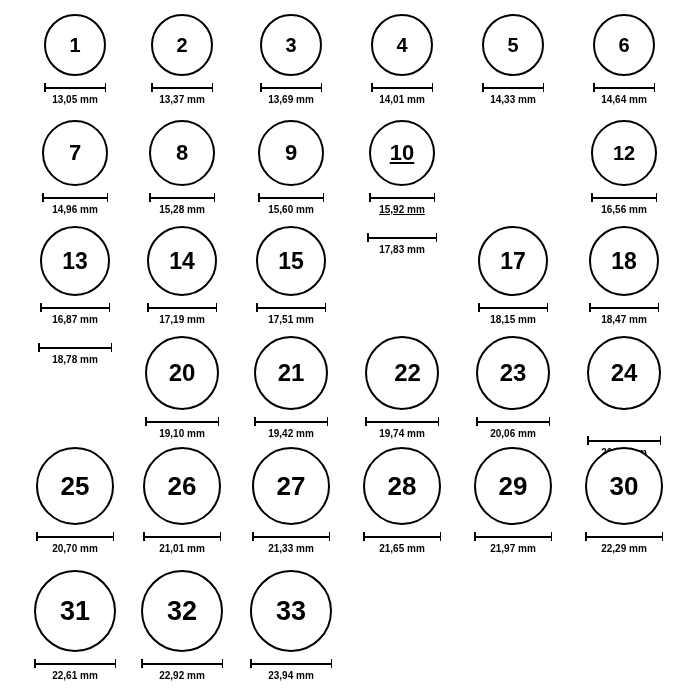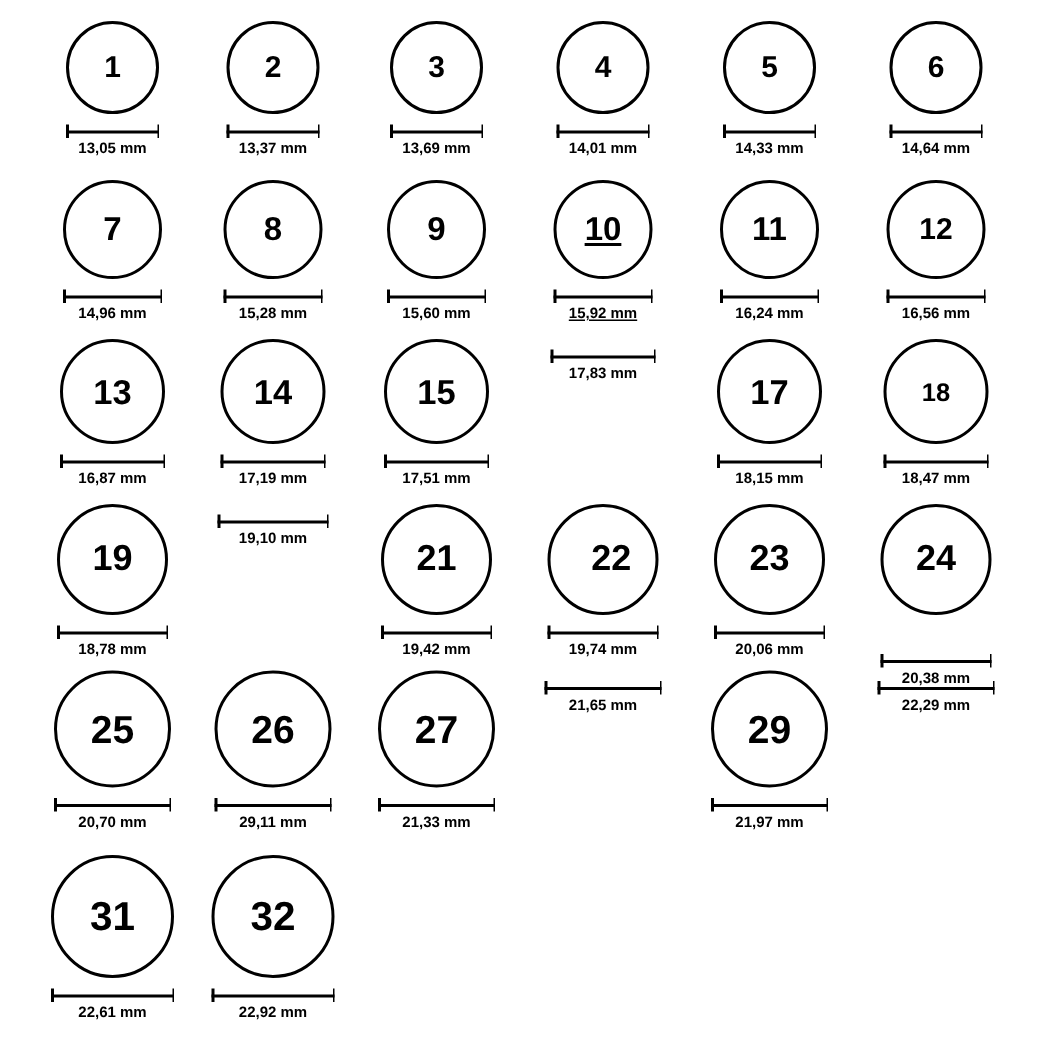--- a/index.html
+++ b/index.html
@@ -193,17 +193,6 @@
         <div class="measure-label">15,92 mm</div>
       </div>
     </div>
-    <div class="ring-cell" style="left: 458px; top: 120px; width: 110px;">
-      <div class="ring-circle" style="width: 66px; height: 66px;">
-        <span class="ring-number" style="font-size: 22px;">11</span>
-      </div>
-      <div class="measure">
-        <div class="measure-bar" style="width: 66px;">
-          <div class="measure-line"></div>
-        </div>
-        <div class="measure-label">16,24 mm</div>
-      </div>
-    </div>
     <div class="ring-cell" style="left: 569px; top: 120px; width: 110px;">
       <div class="ring-circle" style="width: 66px; height: 66px;">
         <span class="ring-number" style="font-size: 20px;">12</span>

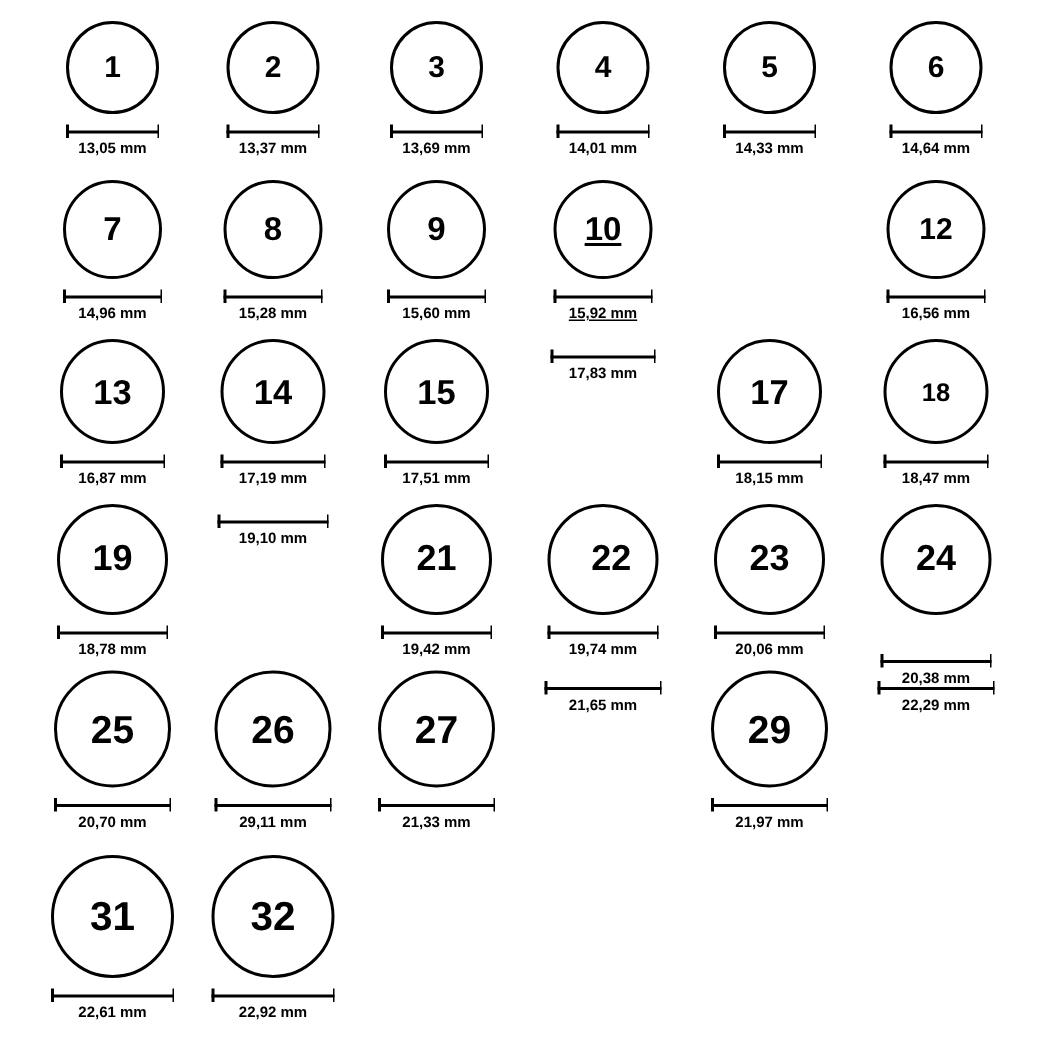--- a/index.html
+++ b/index.html
@@ -258,7 +258,7 @@
     </div>
     <div class="ring-cell" style="left: 569px; top: 226px; width: 110px;">
       <div class="ring-circle" style="width: 70px; height: 70px;">
-        <span class="ring-number" style="font-size: 17px;">18</span>
+        <span class="ring-number" style="font-size: 23px;">18</span>
       </div>
       <div class="measure">
         <div class="measure-bar" style="width: 70px;">

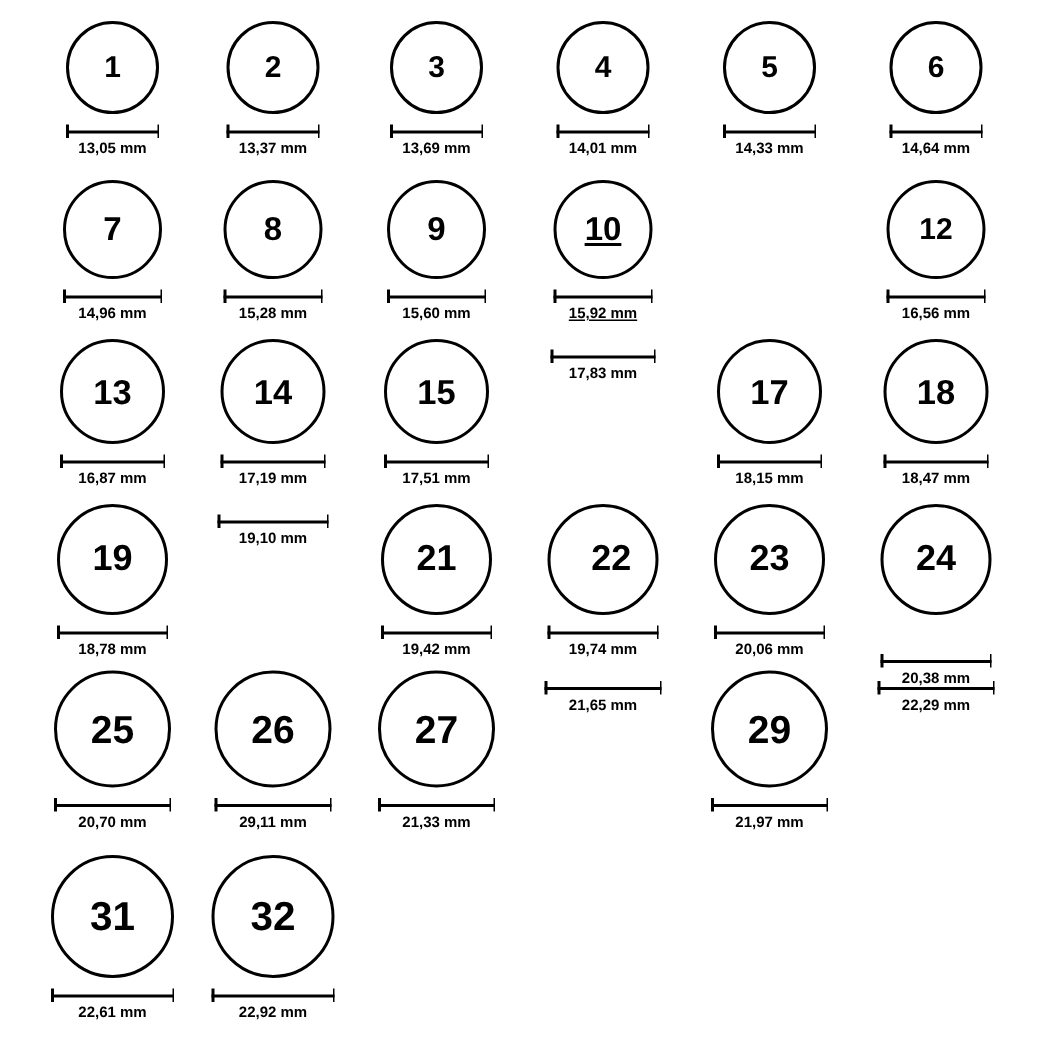--- a/index.html
+++ b/index.html
@@ -268,9 +268,6 @@
       </div>
     </div>
     <div class="ring-cell" style="left: 20px; top: 336px; width: 110px;">
-      <div class="ring-circle" style="width: 74px; height: 74px;">
-        <span class="ring-number" style="font-size: 24px;">19</span>
-      </div>
       <div class="measure">
         <div class="measure-bar" style="width: 74px;">
           <div class="measure-line"></div>

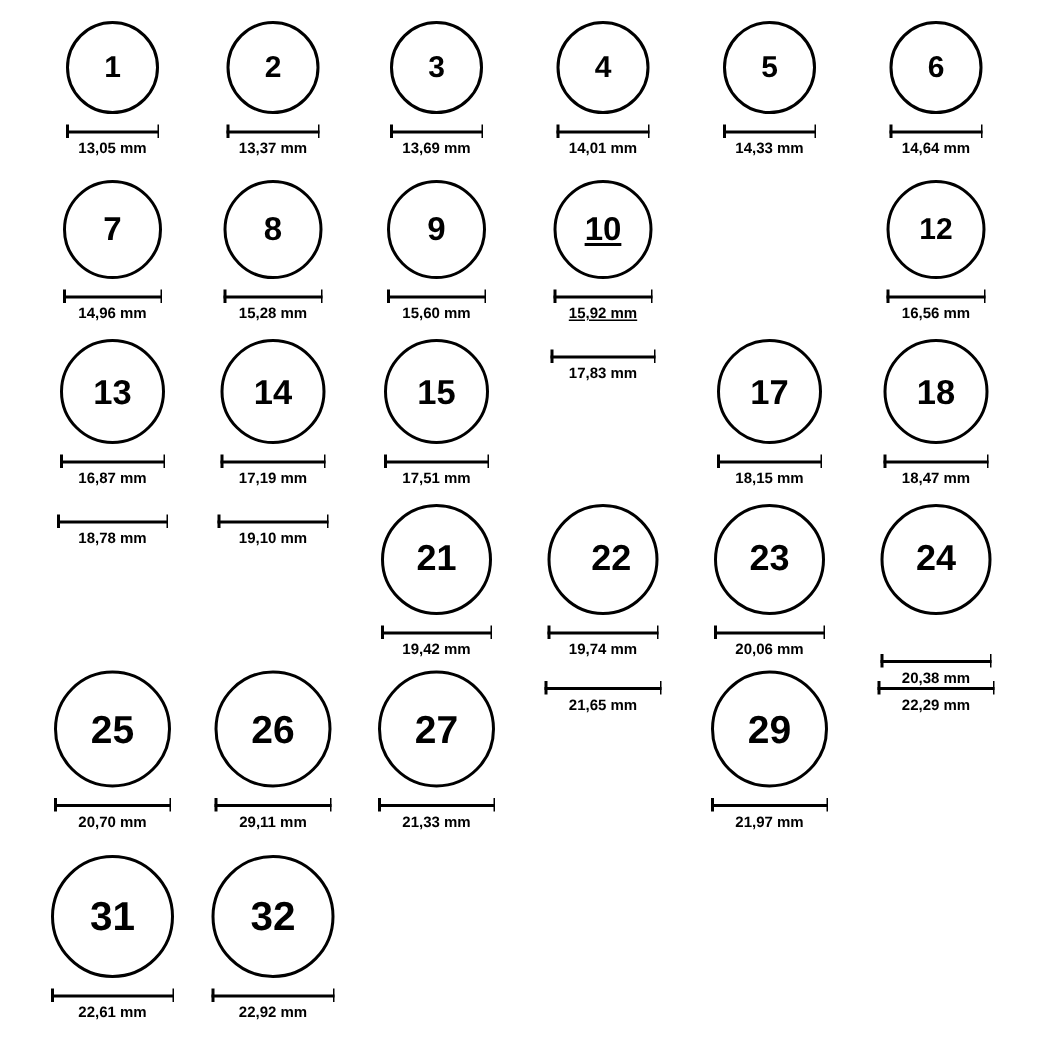--- a/index.html
+++ b/index.html
@@ -276,6 +276,9 @@
       </div>
     </div>
     <div class="ring-cell" style="left: 127px; top: 336px; width: 110px;">
+      <div class="ring-circle" style="width: 74px; height: 74px;">
+        <span class="ring-number" style="font-size: 24px;">20</span>
+      </div>
       <div class="measure">
         <div class="measure-bar" style="width: 74px;">
           <div class="measure-line"></div>

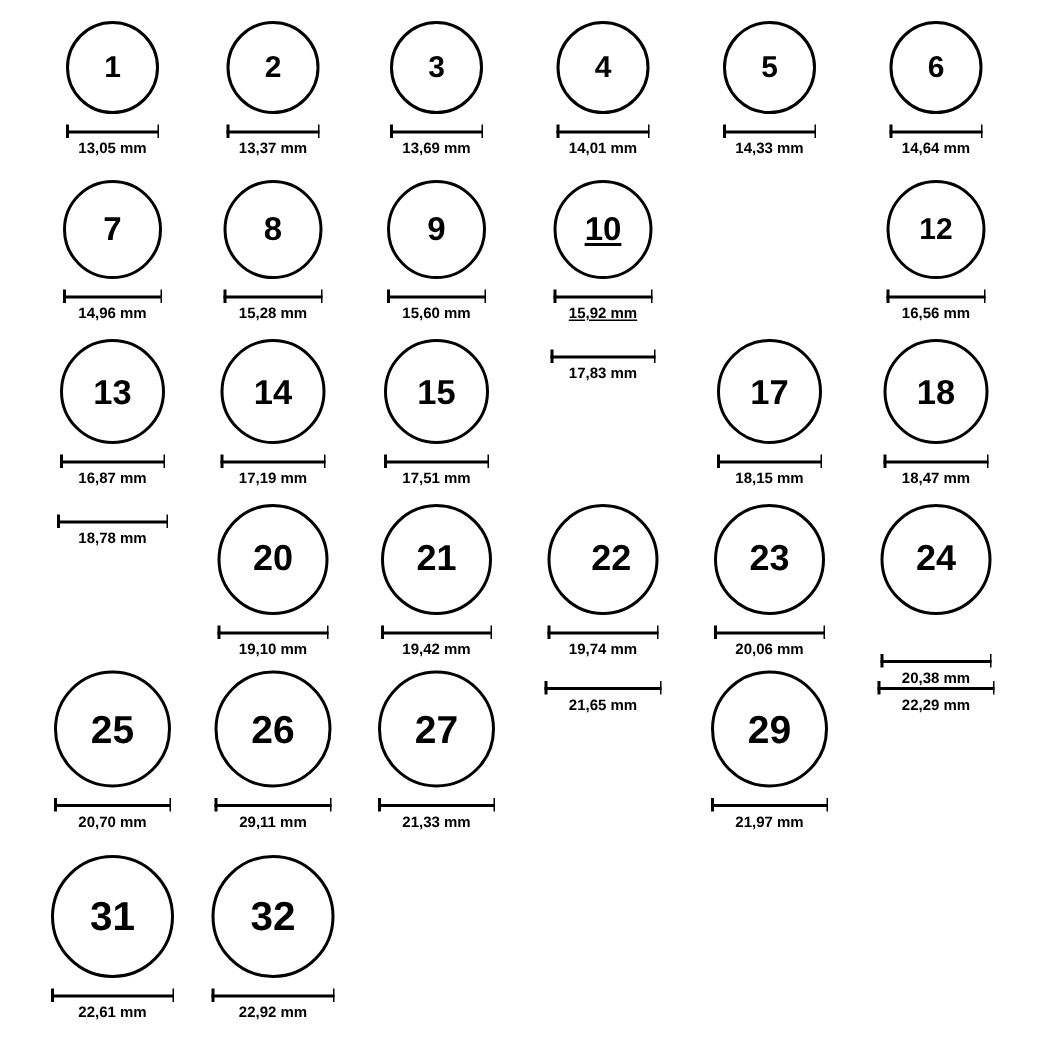--- a/index.html
+++ b/index.html
@@ -364,6 +364,9 @@
       </div>
     </div>
     <div class="ring-cell" style="left: 347px; top: 447px; width: 110px;">
+      <div class="ring-circle" style="width: 78px; height: 78px;">
+        <span class="ring-number" style="font-size: 26px;">28</span>
+      </div>
       <div class="measure">
         <div class="measure-bar" style="width: 78px;">
           <div class="measure-line"></div>

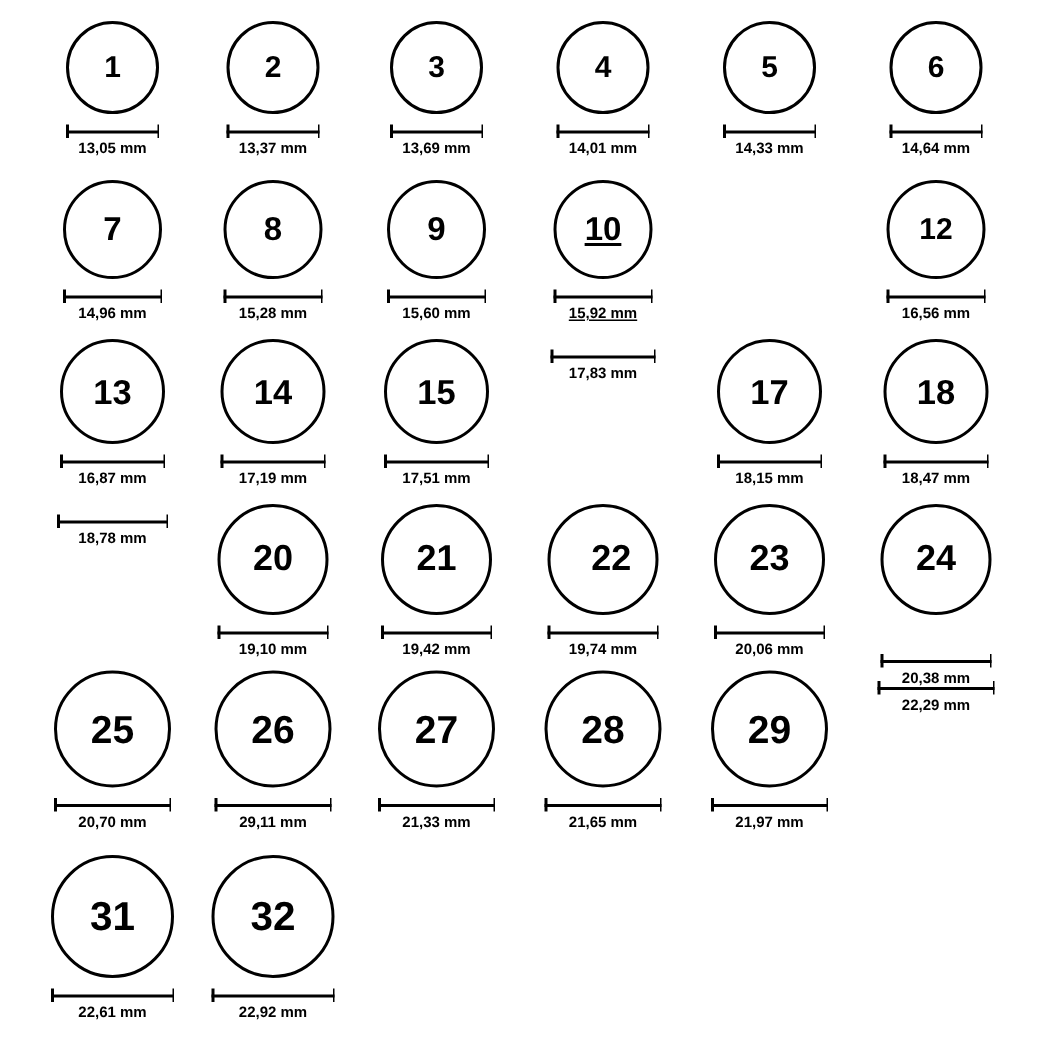--- a/index.html
+++ b/index.html
@@ -386,6 +386,9 @@
       </div>
     </div>
     <div class="ring-cell" style="left: 569px; top: 447px; width: 110px;">
+      <div class="ring-circle" style="width: 78px; height: 78px;">
+        <span class="ring-number" style="font-size: 26px;">30</span>
+      </div>
       <div class="measure">
         <div class="measure-bar" style="width: 78px;">
           <div class="measure-line"></div>

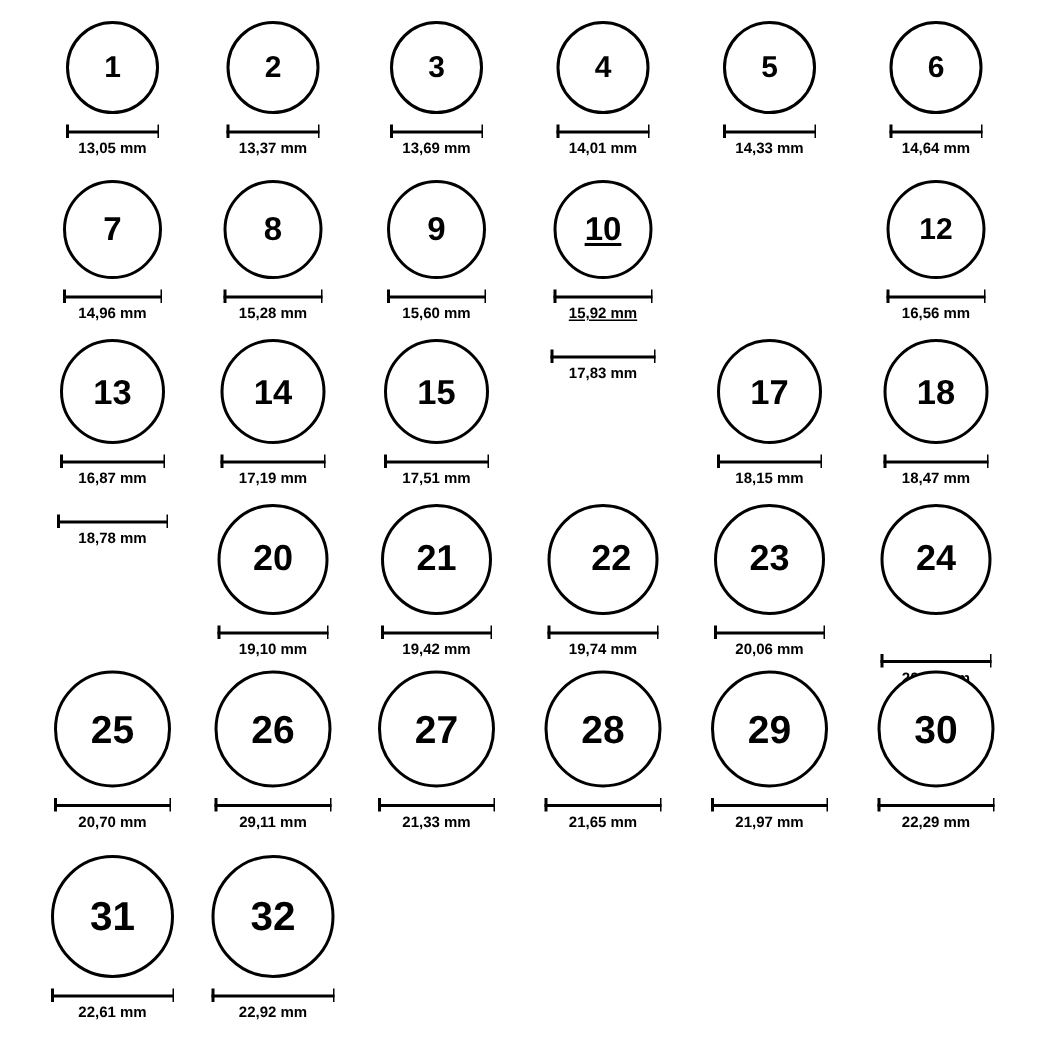--- a/index.html
+++ b/index.html
@@ -349,7 +349,7 @@
         <div class="measure-bar" style="width: 78px;">
           <div class="measure-line"></div>
         </div>
-        <div class="measure-label">29,11 mm</div>
+        <div class="measure-label">21,01 mm</div>
       </div>
     </div>
     <div class="ring-cell" style="left: 236px; top: 447px; width: 110px;">

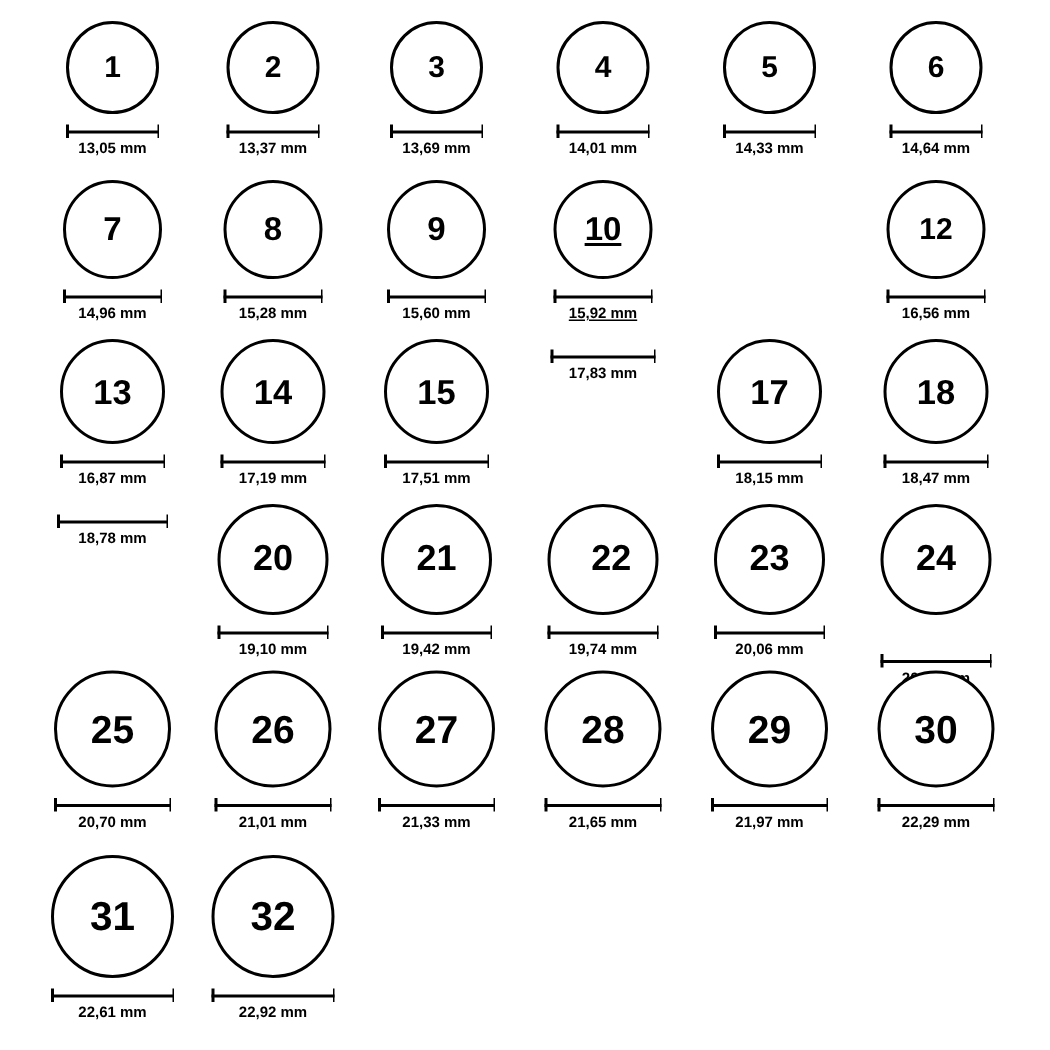--- a/index.html
+++ b/index.html
@@ -418,6 +418,17 @@
         <div class="measure-label">22,92 mm</div>
       </div>
     </div>
+    <div class="ring-cell" style="left: 236px; top: 570px; width: 110px;">
+      <div class="ring-circle" style="width: 82px; height: 82px;">
+        <span class="ring-number" style="font-size: 27px;">33</span>
+      </div>
+      <div class="measure">
+        <div class="measure-bar" style="width: 82px;">
+          <div class="measure-line"></div>
+        </div>
+        <div class="measure-label">23,94 mm</div>
+      </div>
+    </div>
   </div>
 
 </body></html>

